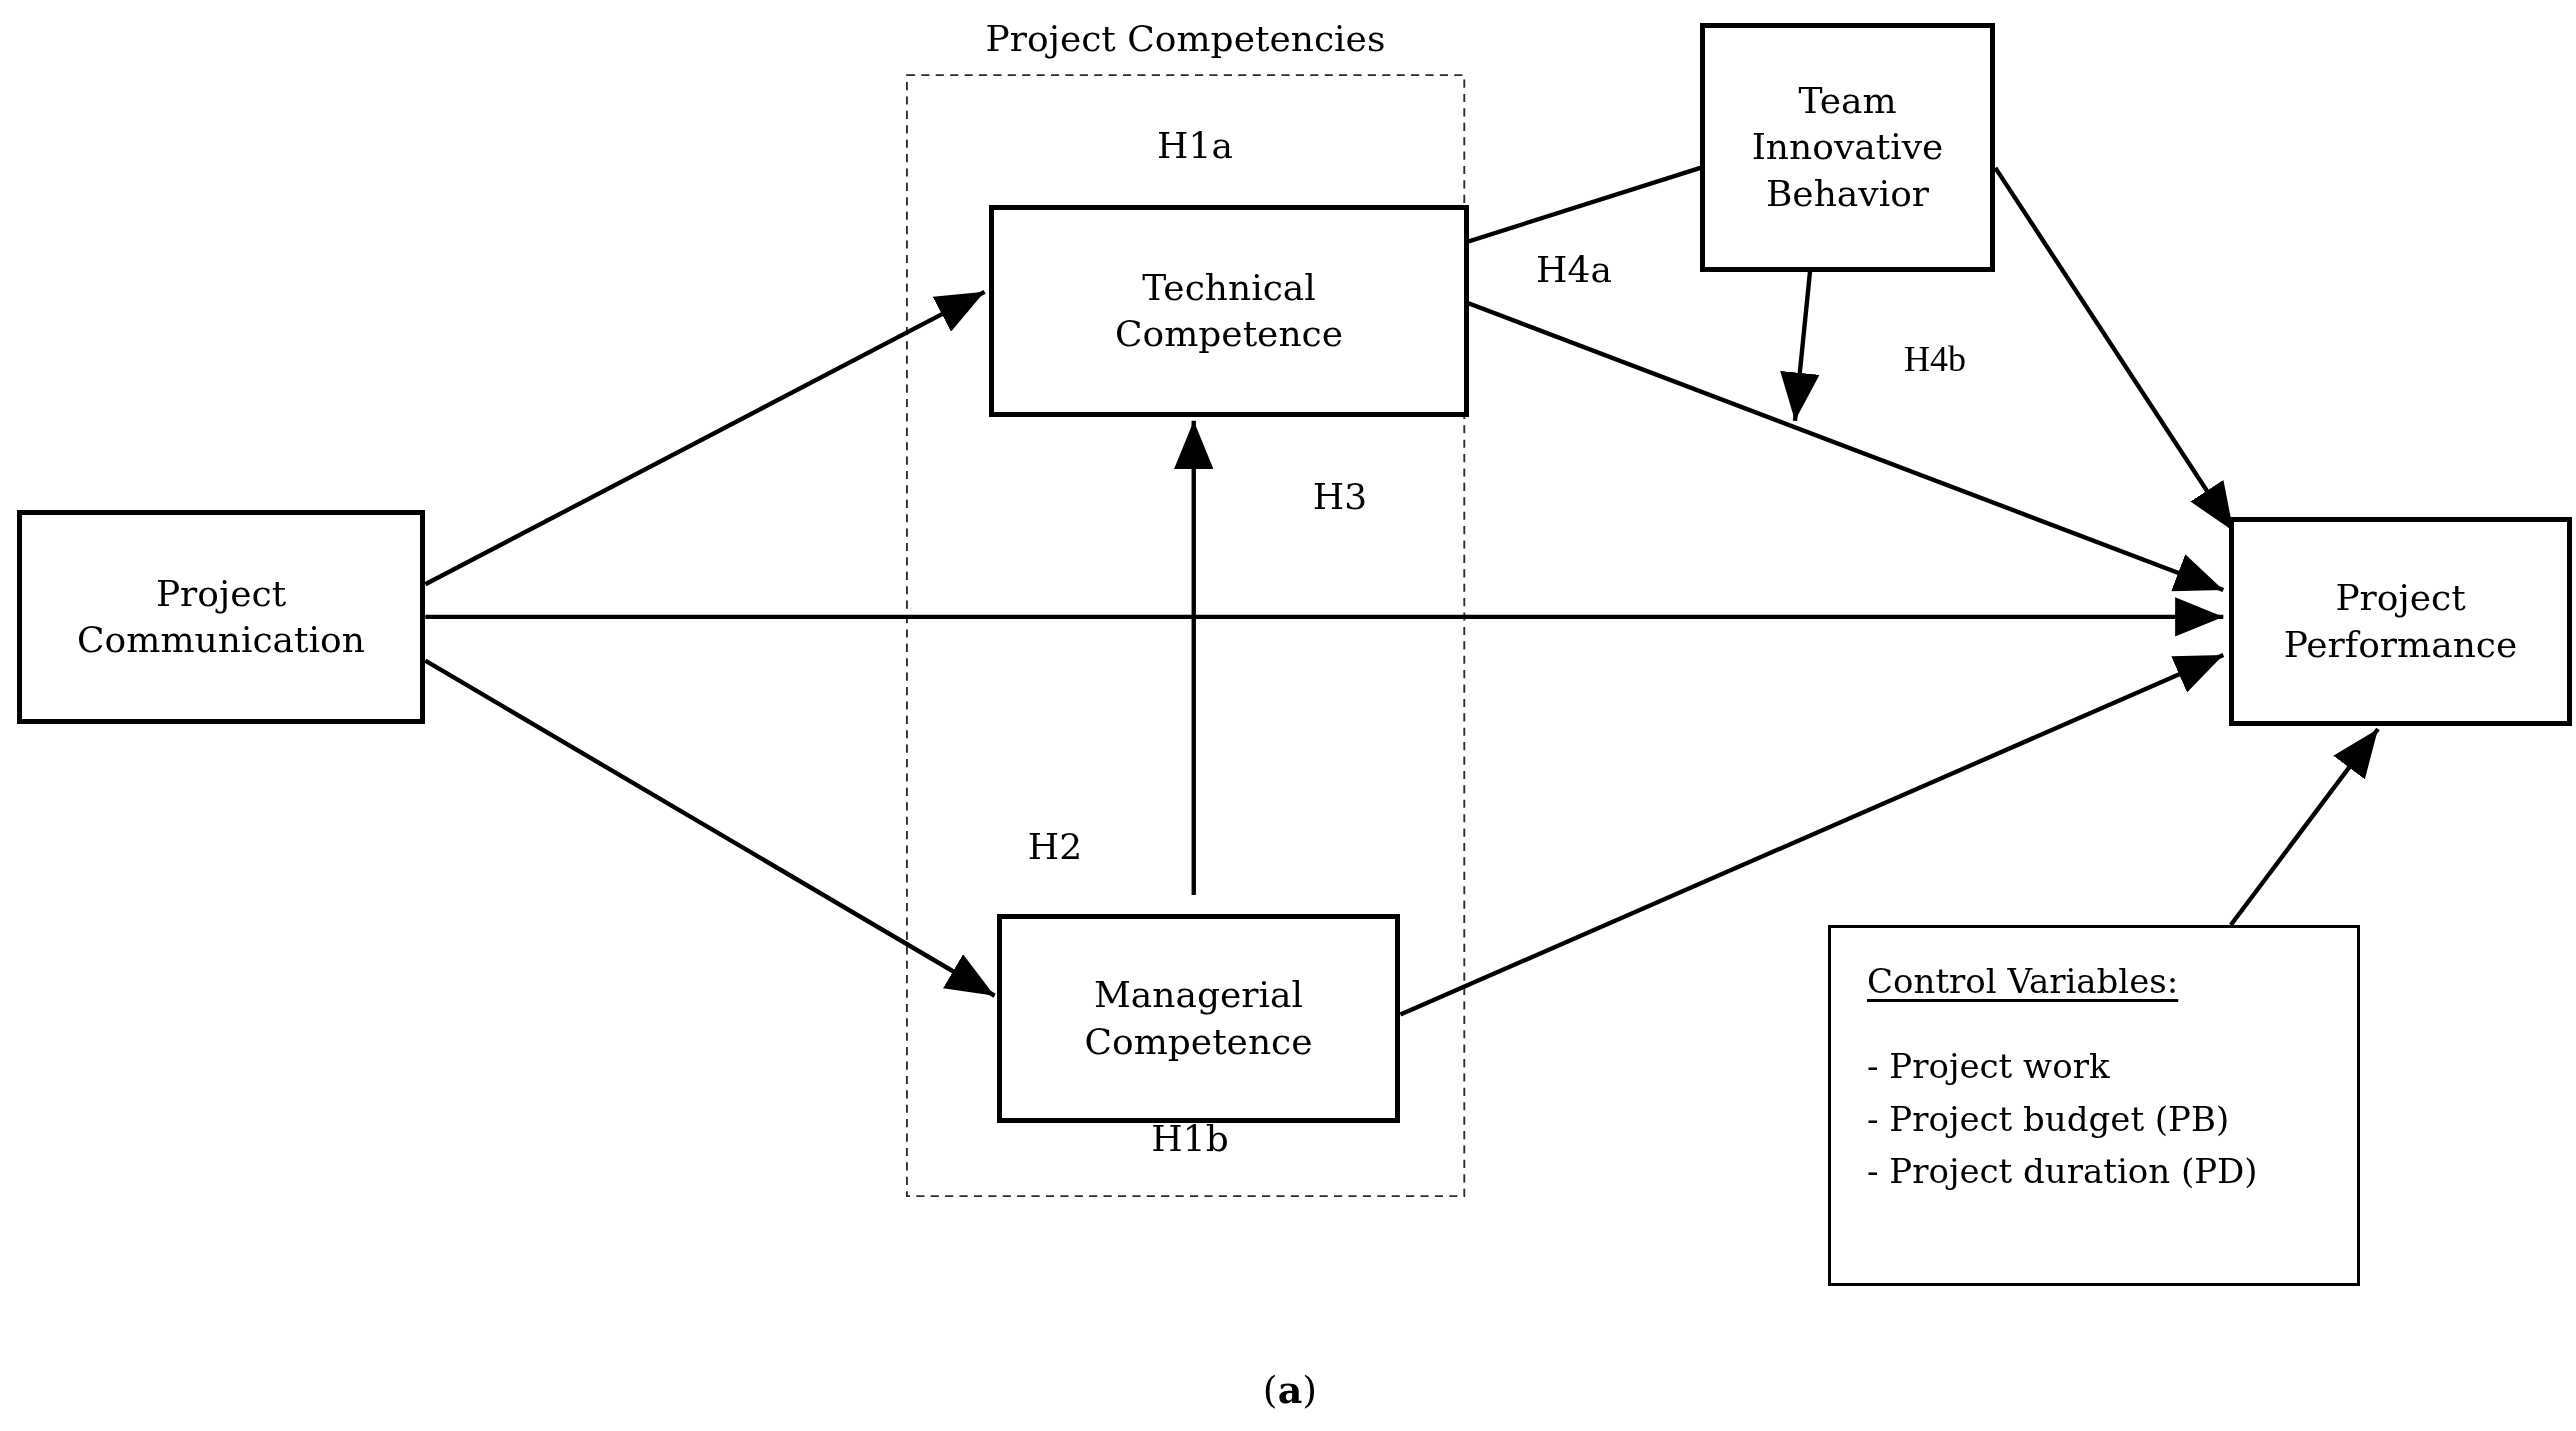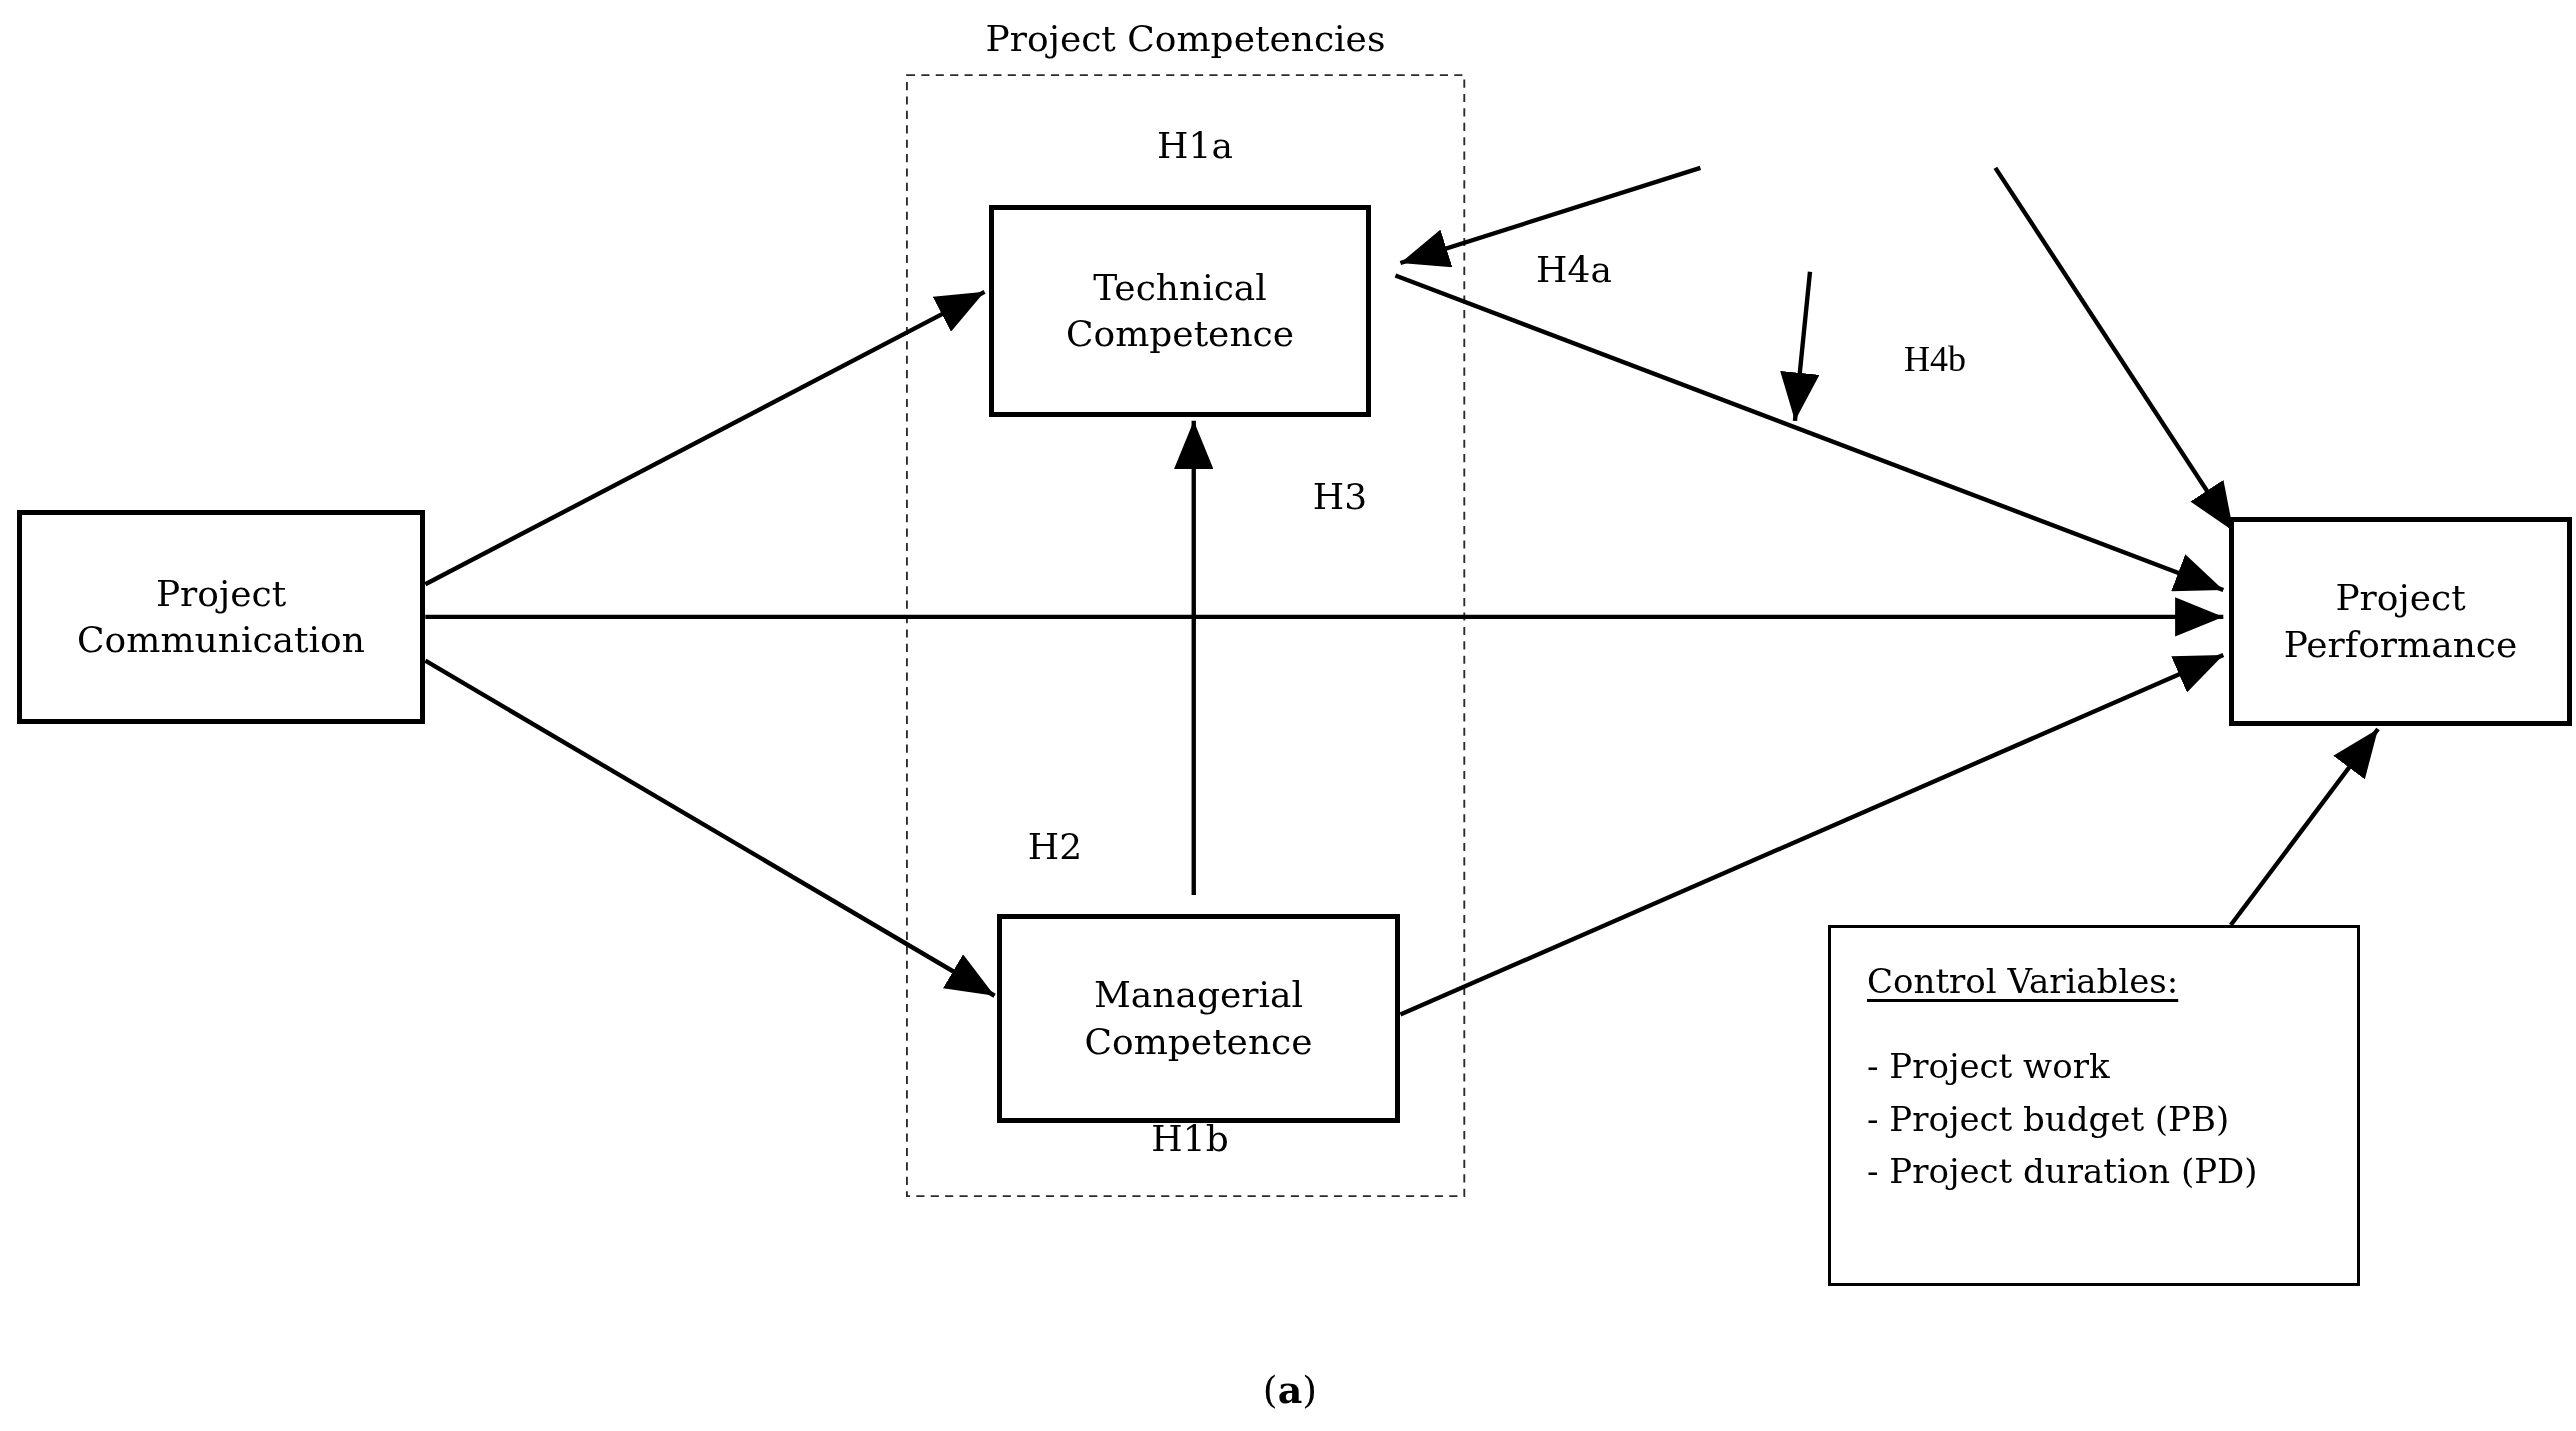--- a/index.html
+++ b/index.html
@@ -137,6 +137,11 @@
 Competence</span>
   </div>
 
+  <div class="node" style="left:1700px; top:23px; width:295px; height:249px;">
+    <span class="node-label">Team
+Innovative
+Behavior</span>
+  </div>
 
   <div class="node" style="left:2229px; top:517px; width:343px; height:209px;">
     <span class="node-label">Project

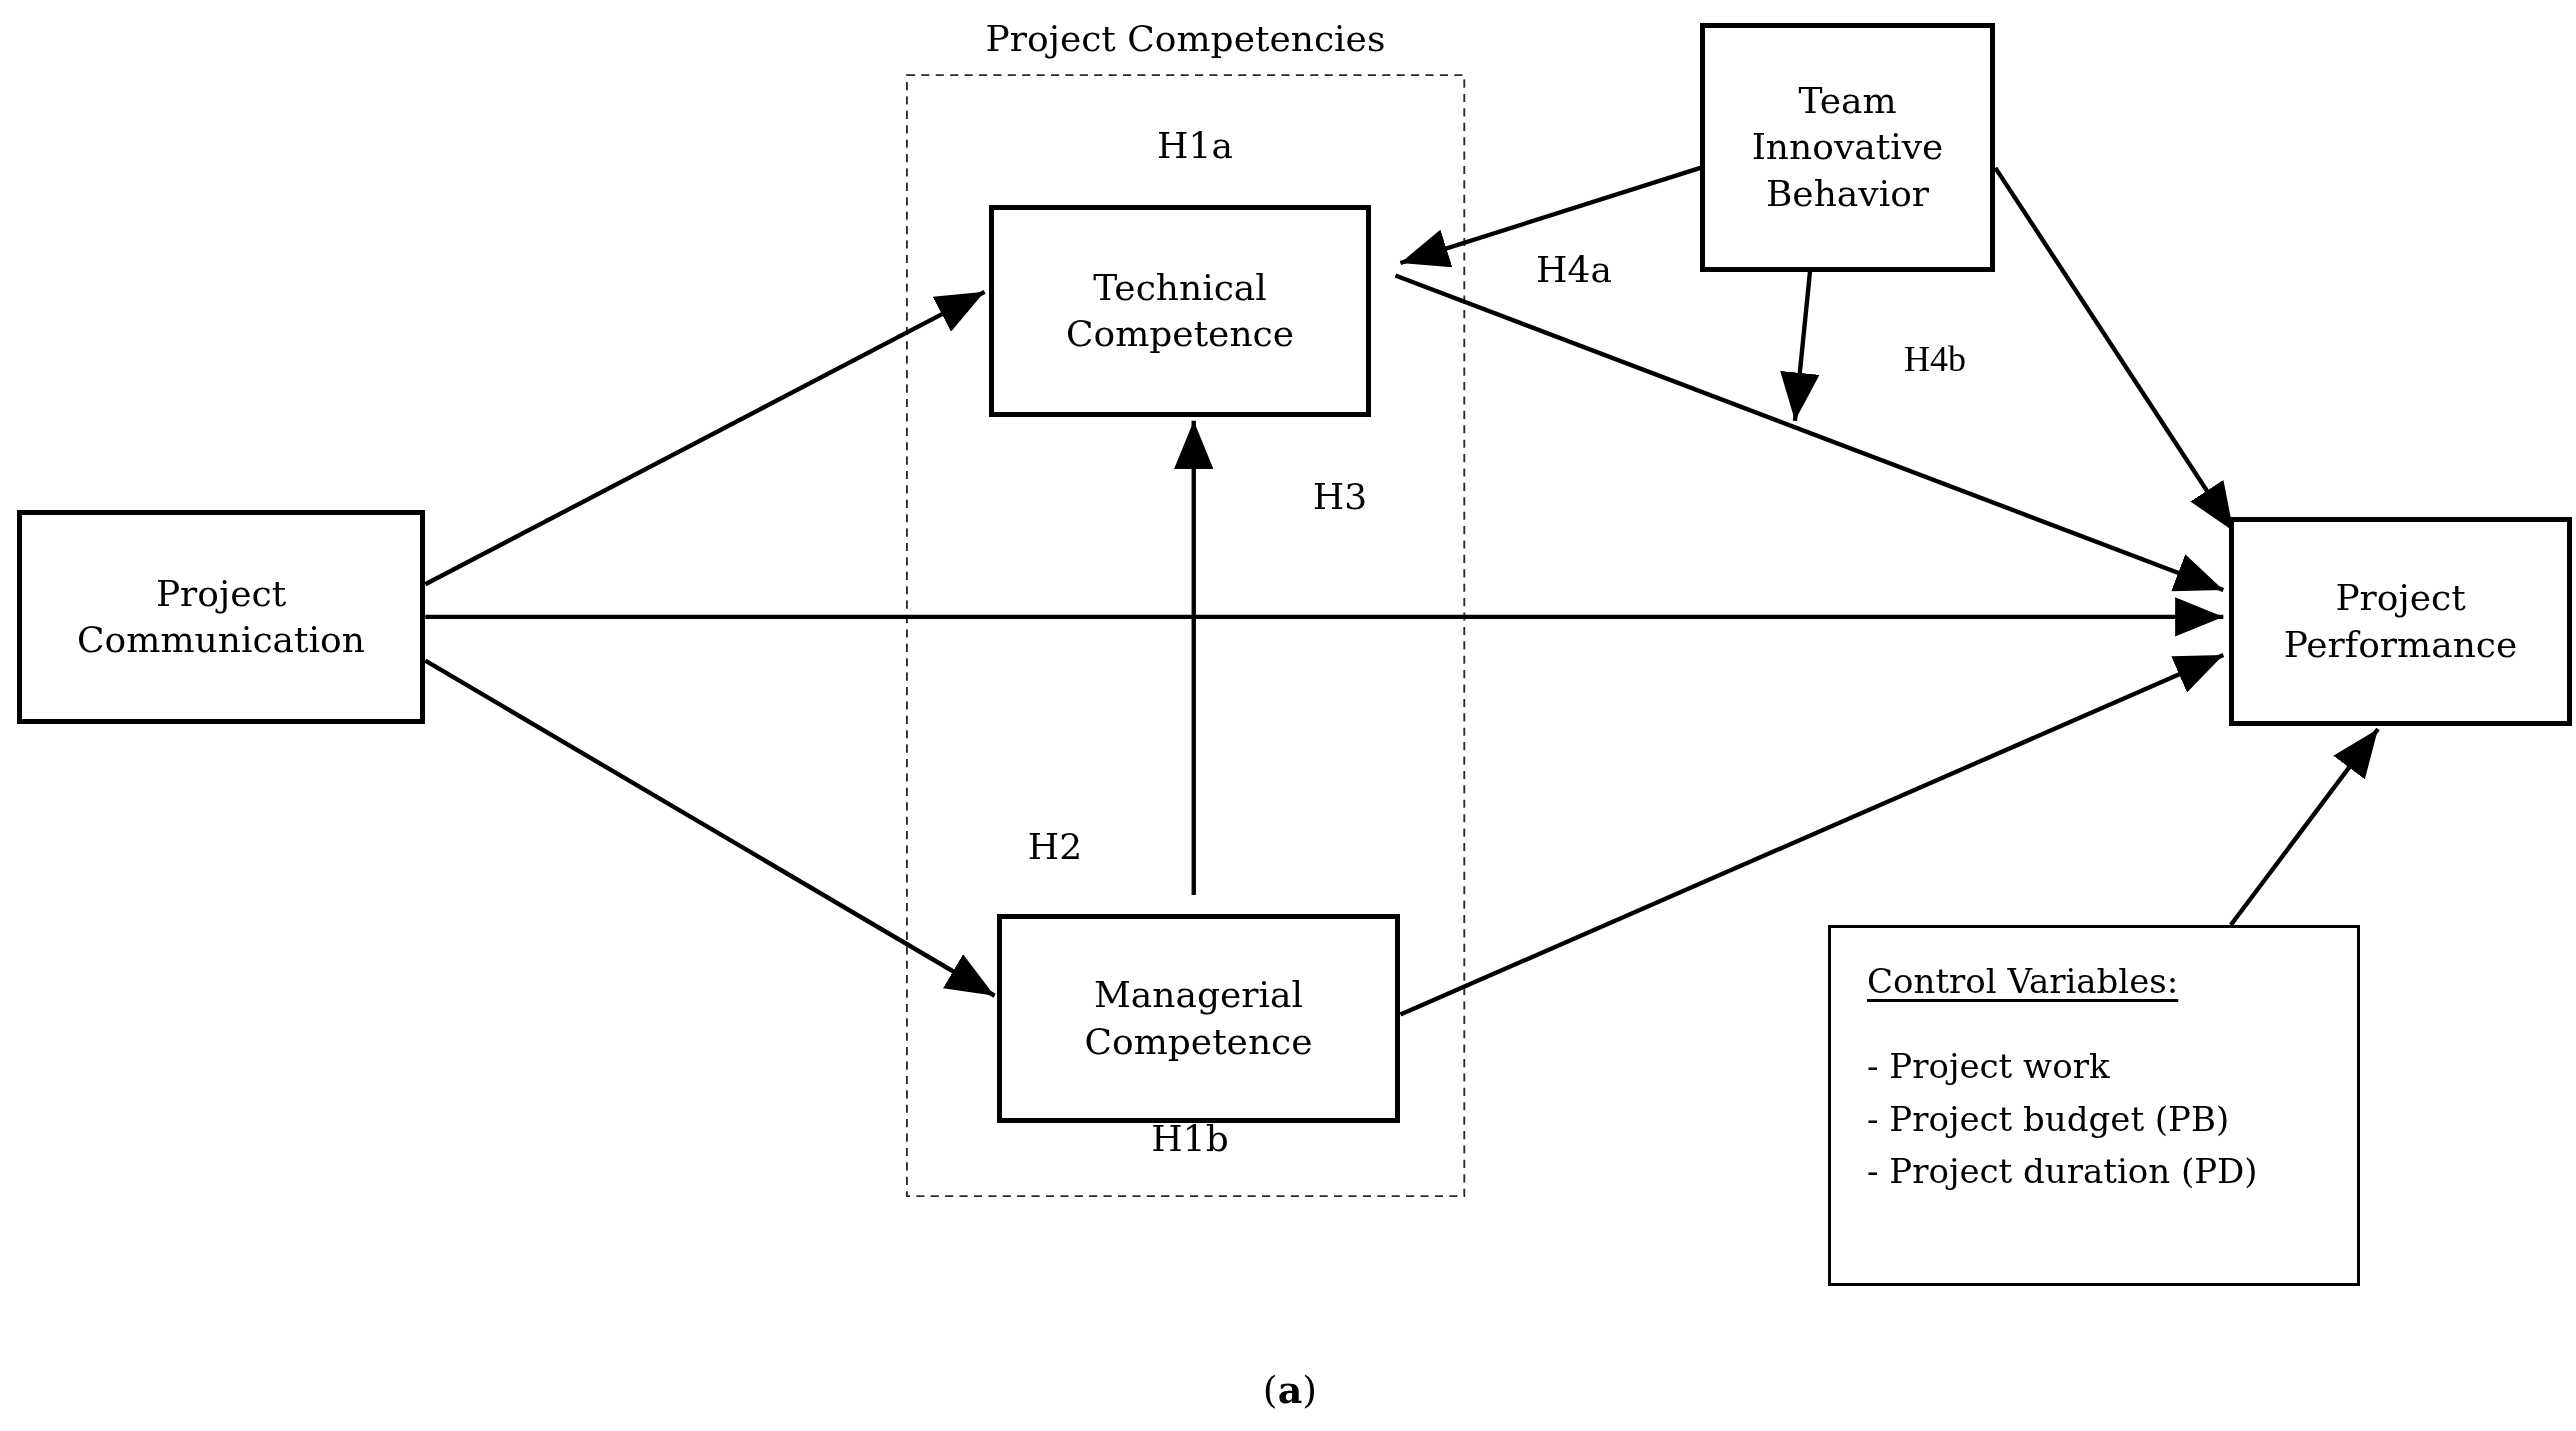--- a/index.html
+++ b/index.html
@@ -127,7 +127,7 @@
 Communication</span>
   </div>
 
-  <div class="node" style="left:989px; top:205px; width:382px; height:212px;">
+  <div class="node" style="left:989px; top:205px; width:480px; height:212px;">
     <span class="node-label">Technical
 Competence</span>
   </div>

